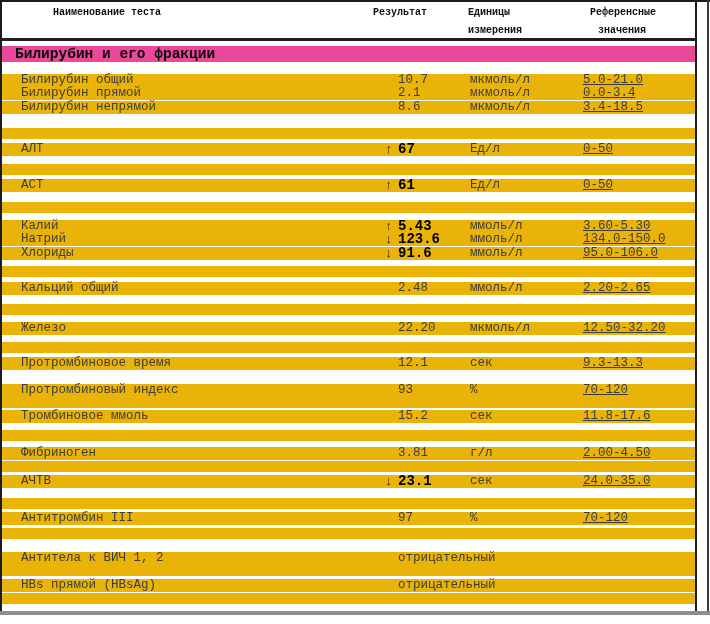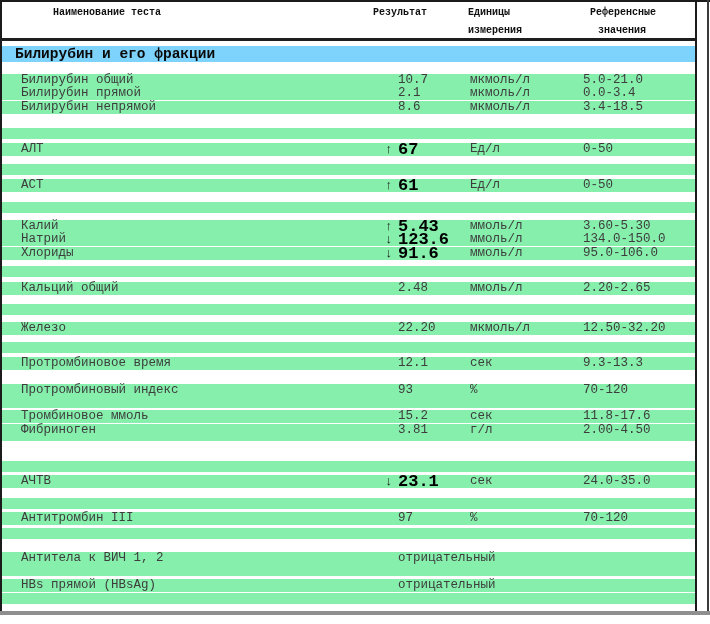--- a/index.html
+++ b/index.html
@@ -29,7 +29,7 @@
   .cell.ref{left:581px;}
   .cell.hi{font-weight:bold;font-size:17px;color:#000;}
 
-  .section-row{position:absolute;left:2px;width:693px;height:16px;background:#7dd3fc;}
+  .section-row{position:absolute;left:2px;width:693px;height:16px;background:#ec4899;}
   .section-row .title{position:absolute;left:13px;top:0;line-height:16px;font-weight:bold;font-size:14.5px;color:#0a0a0a;white-space:pre;}
 </style>
 </head>

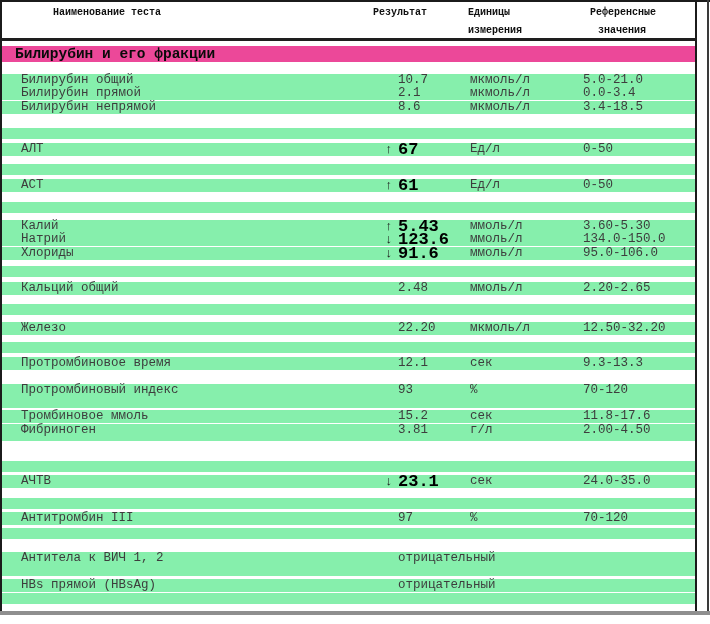--- a/index.html
+++ b/index.html
@@ -19,7 +19,7 @@
   .hcell{position:absolute;font-weight:bold;font-size:10px;line-height:14px;color:#101010;white-space:pre;}
 
   
-  .row,.band{position:absolute;left:2px;width:693px;height:13px;background:#86efac;}
+  .row,.band{position:absolute;left:2px;width:693px;height:13px;background:#eab308;}
   .band{height:11px;}
   .row .cell{position:absolute;top:0;line-height:13px;font-size:12.5px;color:#3d3d3d;white-space:pre;}
   .cell.name{left:19px;}

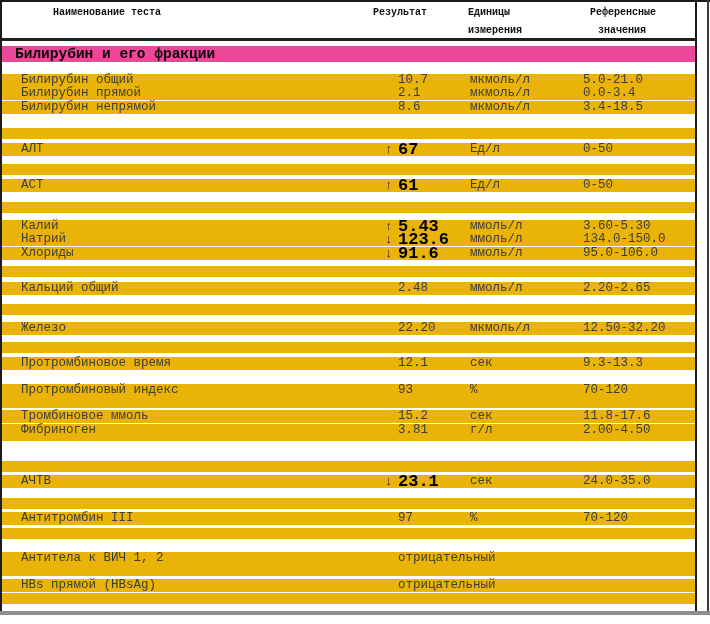--- a/index.html
+++ b/index.html
@@ -26,7 +26,7 @@
   .cell.arrow{left:383px;font-size:13px;color:#1a1a1a;}
   .cell.result{left:396px;}
   .cell.units{left:468px;}
-  .cell.ref{left:581px;}
+  .cell.ref{left:581px;text-decoration:underline;}
   .cell.hi{font-weight:bold;font-size:17px;color:#000;}
 
   .section-row{position:absolute;left:2px;width:693px;height:16px;background:#ec4899;}

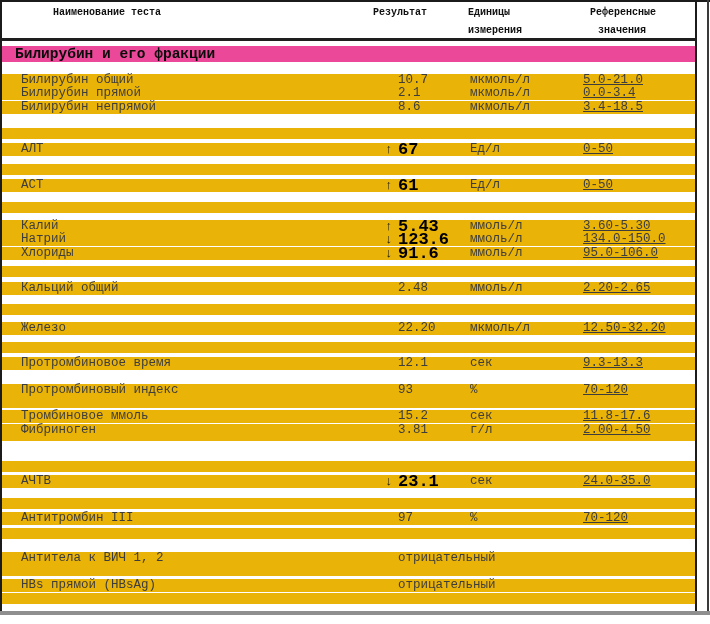--- a/index.html
+++ b/index.html
@@ -27,7 +27,7 @@
   .cell.result{left:396px;}
   .cell.units{left:468px;}
   .cell.ref{left:581px;text-decoration:underline;}
-  .cell.hi{font-weight:bold;font-size:17px;color:#000;}
+  .cell.hi{font-weight:bold;font-size:14px;color:#000;}
 
   .section-row{position:absolute;left:2px;width:693px;height:16px;background:#ec4899;}
   .section-row .title{position:absolute;left:13px;top:0;line-height:16px;font-weight:bold;font-size:14.5px;color:#0a0a0a;white-space:pre;}

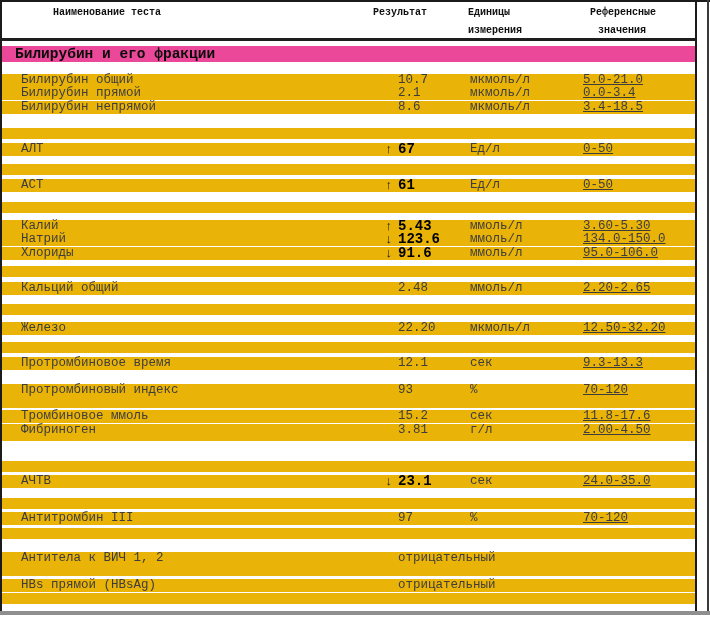--- a/index.html
+++ b/index.html
@@ -166,7 +166,7 @@
     <span class="cell ref">11.8-17.6</span>
   </div>
 
-  <div class="row" style="top:424px">
+  <div class="row" style="top:447px">
     <span class="cell name">Фибриноген</span>
     <span class="cell result">3.81</span>
     <span class="cell units">г/л</span>

